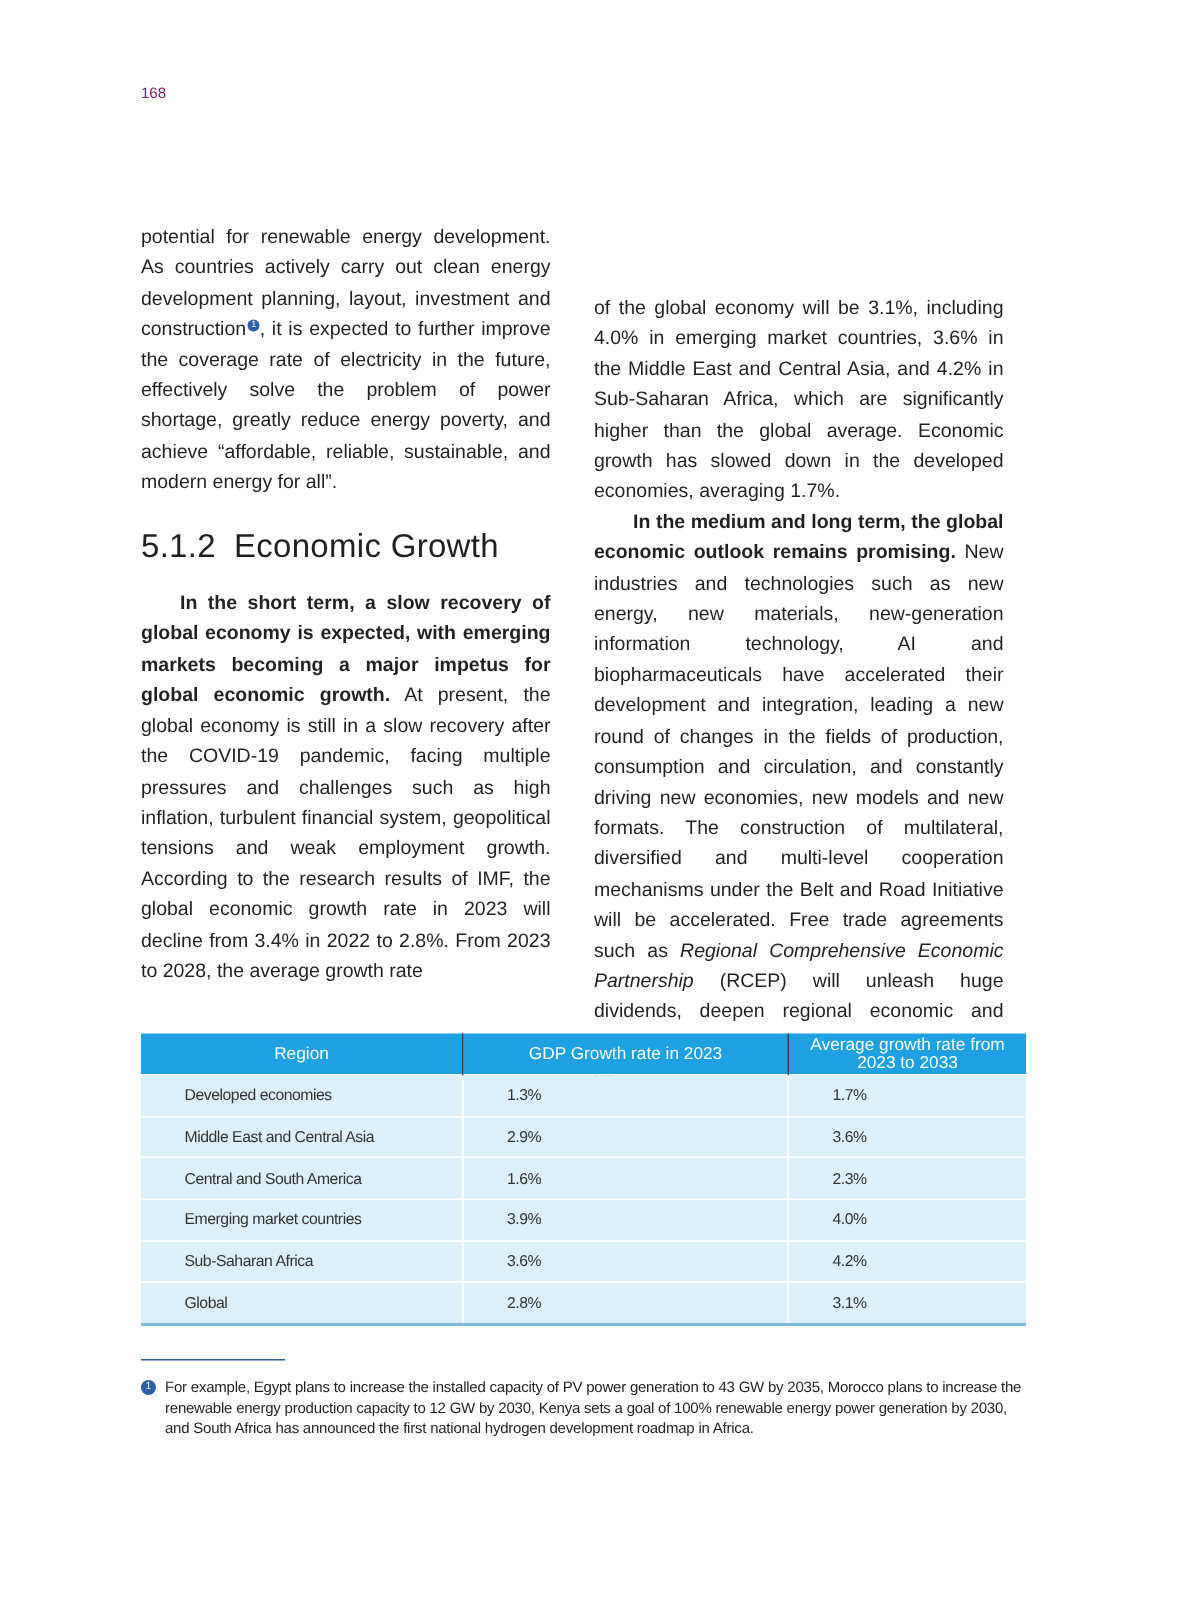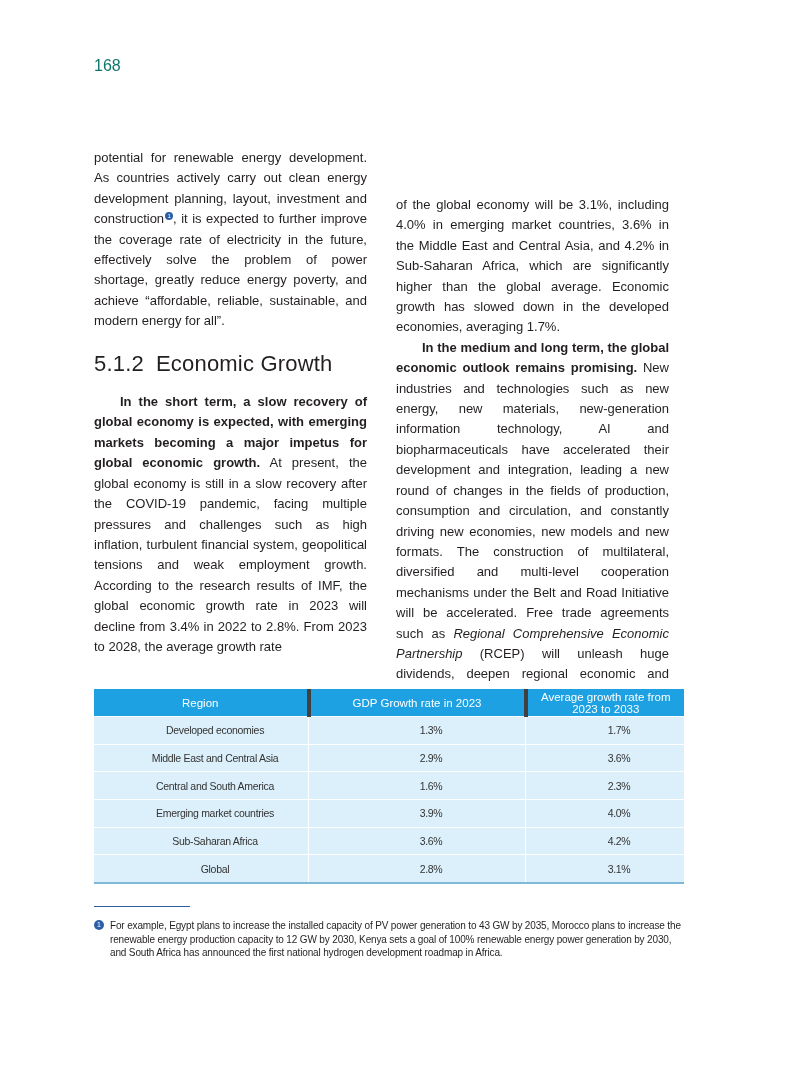--- a/index.html
+++ b/index.html
@@ -5,7 +5,7 @@
     html, body { margin: 0; padding: 0; background: #ffffff; }
     body { width: 793px; height: 1077px; position: relative; overflow: hidden;
            font-family: "Liberation Sans", sans-serif; color: #231f20; }
-    .page-number { position: absolute; left: 94px; top: 57px; font-size: 16px; color: #0f766e; }
+    .page-number { position: absolute; left: 94px; top: 57px; font-size: 10px; color: #701a75; }
     .col { position: absolute; top: 148px; width: 273px; font-size: 13px; line-height: 20.4px; text-align: justify; }
     .col.left { left: 94px; }
     .col.right { left: 396px; margin-top: 47px; }

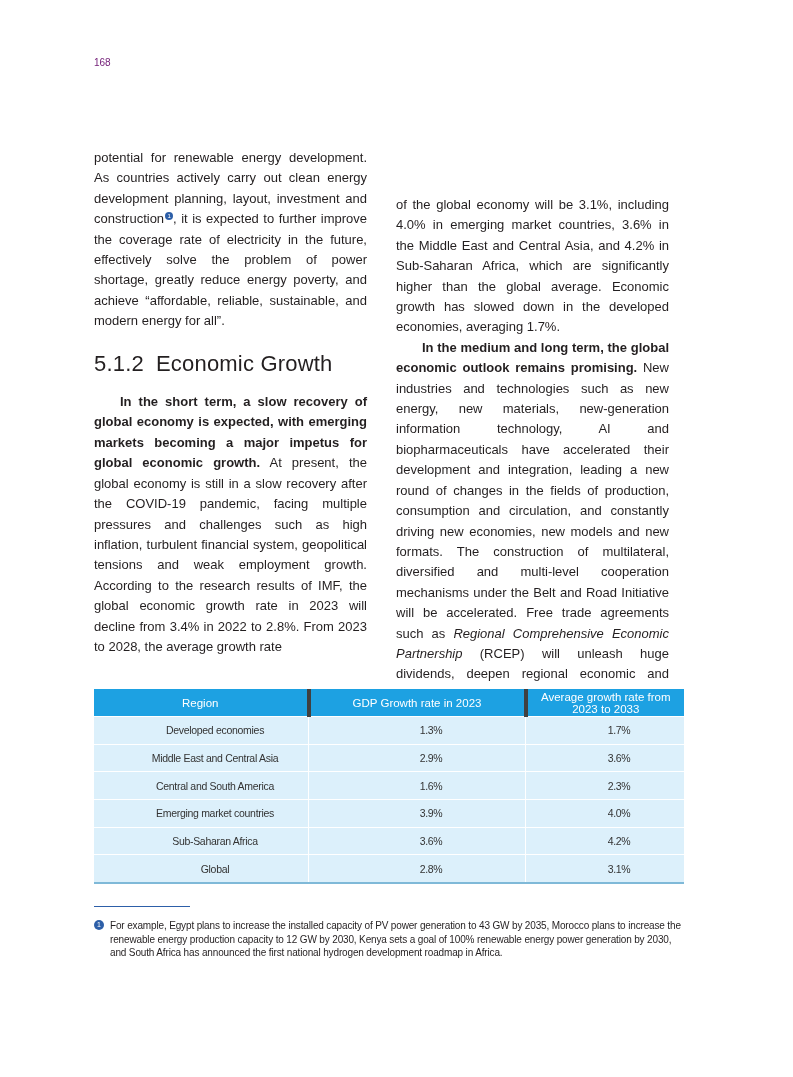--- a/index.html
+++ b/index.html
@@ -21,7 +21,7 @@
     .table-caption .lbl { margin-right: 10px; }
     table.gdp { position: absolute; left: 94px; top: 689px; width: 590px; border-collapse: collapse; font-size: 10.5px; }
     table.gdp th { background: #1da1e2; color: #fff; font-weight: normal; height: 25px; font-size: 11.5px;
-                   border-right: 4px solid #404040; }
+                   border-right: 1px solid #404040; }
     table.gdp th:last-child { border-right: none; }
     table.gdp td { background: #dcf0fb; height: 24.7px; text-align: center; color: #333;
                    border-top: 1px solid #ffffff; border-right: 1px solid #ffffff; letter-spacing: -0.3px; padding-left: 29px; }

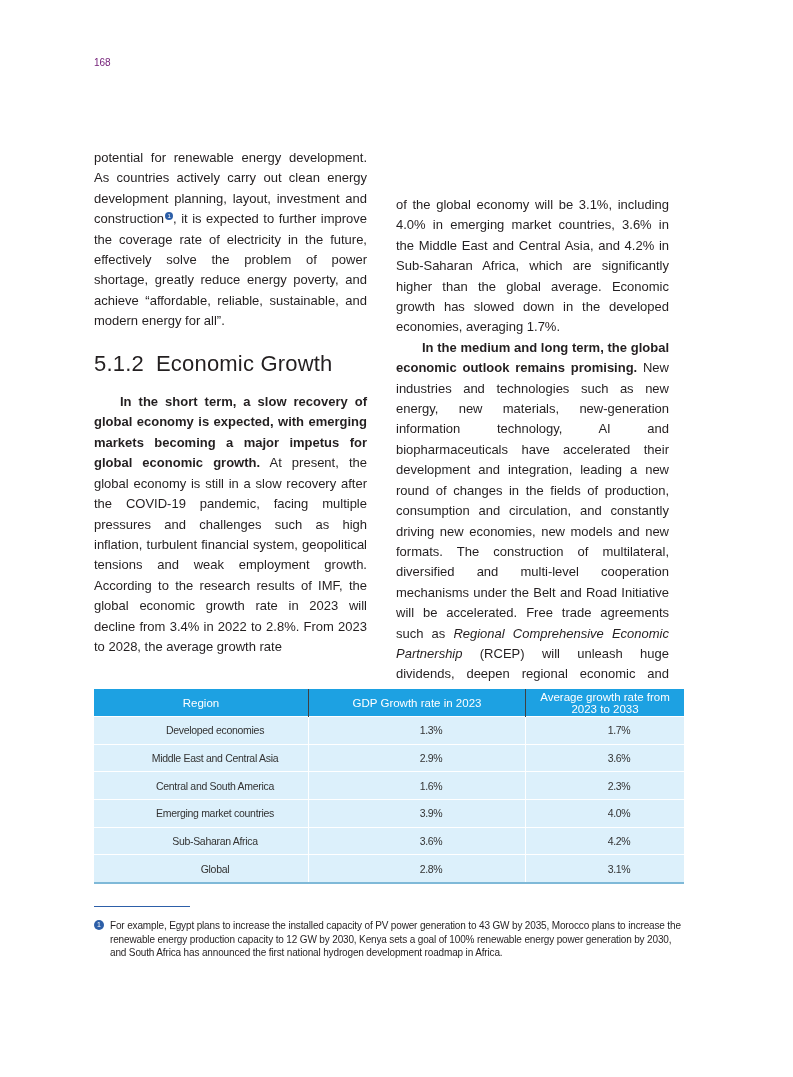--- a/index.html
+++ b/index.html
@@ -23,7 +23,7 @@
     table.gdp th { background: #1da1e2; color: #fff; font-weight: normal; height: 25px; font-size: 11.5px;
                    border-right: 1px solid #404040; }
     table.gdp th:last-child { border-right: none; }
-    table.gdp td { background: #dcf0fb; height: 24.7px; text-align: center; color: #333;
+    table.gdp td { background: #dcf0fb; height: 24.7px; text-align: left; color: #333;
                    border-top: 1px solid #ffffff; border-right: 1px solid #ffffff; letter-spacing: -0.3px; padding-left: 29px; }
     table.gdp td:last-child { border-right: none; }
     table.gdp tr:last-child td { border-bottom: 2px solid #7fb9d8; }

